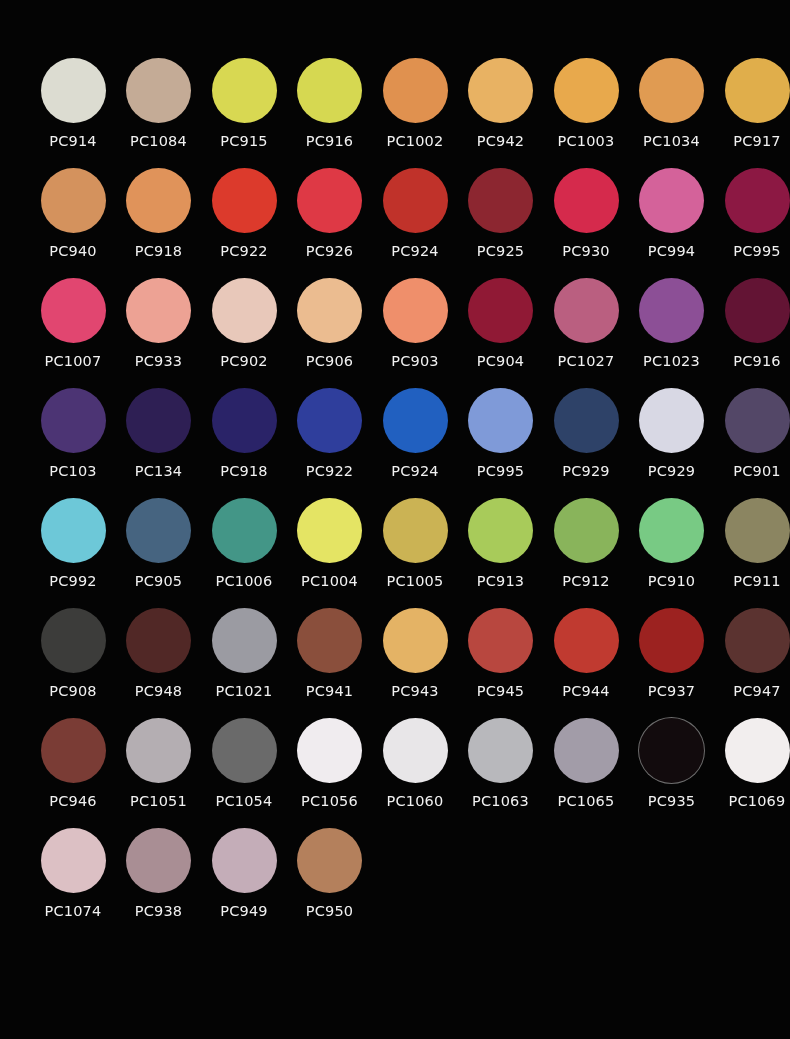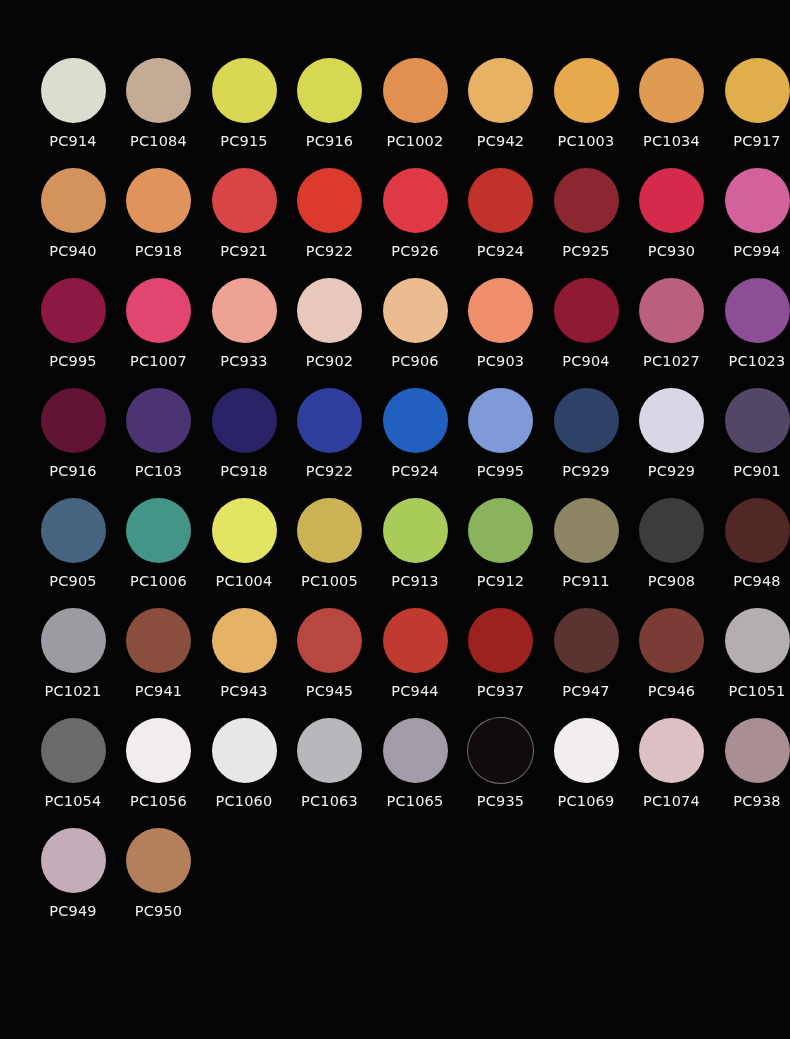--- a/index.html
+++ b/index.html
@@ -108,10 +108,6 @@
         <span class="swatch-label">PC918</span>
       </div>
       <div class="swatch-cell">
-        <span class="swatch-dot" style="background-color: rgb(217, 68, 70);"></span>
-        <span class="swatch-label">PC921</span>
-      </div>
-      <div class="swatch-cell">
         <span class="swatch-dot" style="background-color: rgb(220, 58, 44);"></span>
         <span class="swatch-label">PC922</span>
       </div>

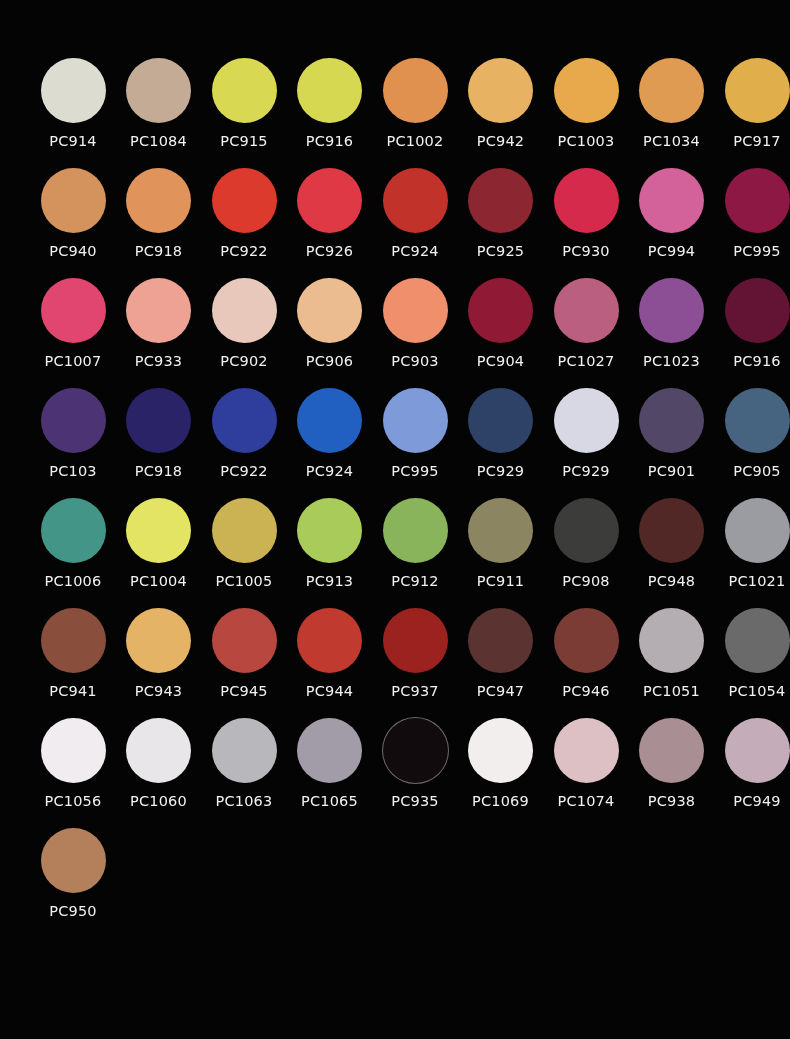--- a/index.html
+++ b/index.html
@@ -176,6 +176,10 @@
         <span class="swatch-label">PC103</span>
       </div>
       <div class="swatch-cell">
+        <span class="swatch-dot" style="background-color: rgb(46, 31, 84);"></span>
+        <span class="swatch-label">PC134</span>
+      </div>
+      <div class="swatch-cell">
         <span class="swatch-dot" style="background-color: rgb(42, 35, 104);"></span>
         <span class="swatch-label">PC918</span>
       </div>

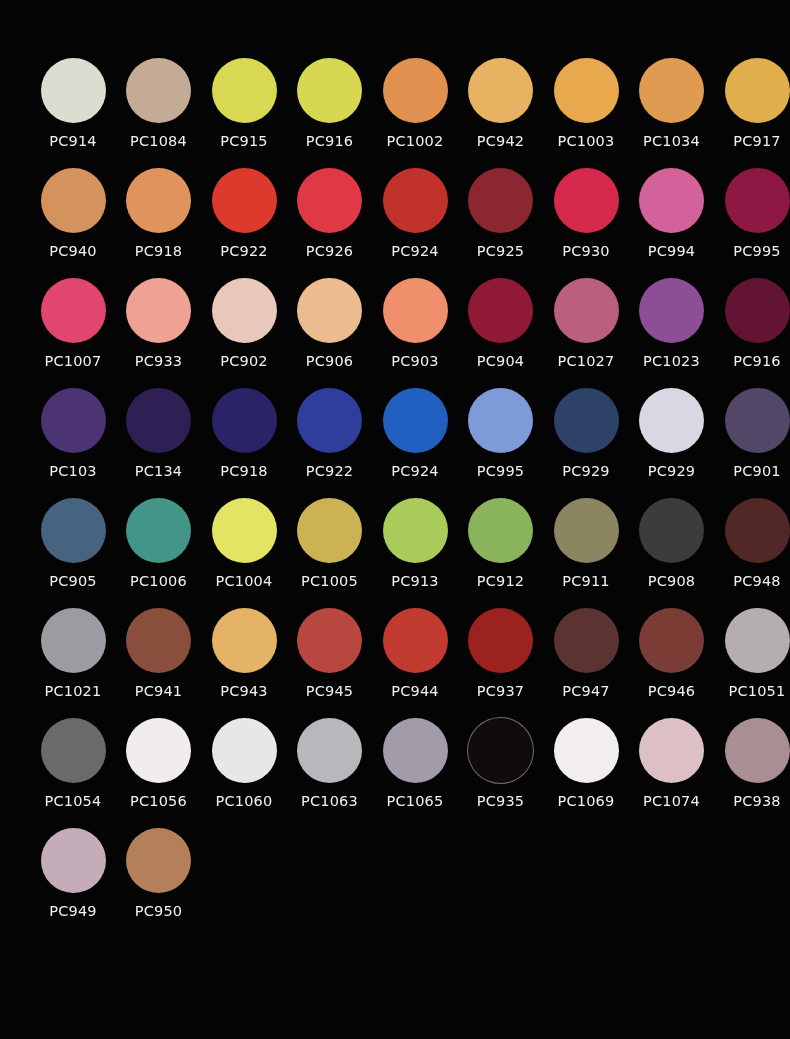--- a/index.html
+++ b/index.html
@@ -208,6 +208,10 @@
         <span class="swatch-label">PC901</span>
       </div>
       <div class="swatch-cell">
+        <span class="swatch-dot" style="background-color: rgb(109, 200, 216);"></span>
+        <span class="swatch-label">PC992</span>
+      </div>
+      <div class="swatch-cell">
         <span class="swatch-dot" style="background-color: rgb(70, 100, 128);"></span>
         <span class="swatch-label">PC905</span>
       </div>

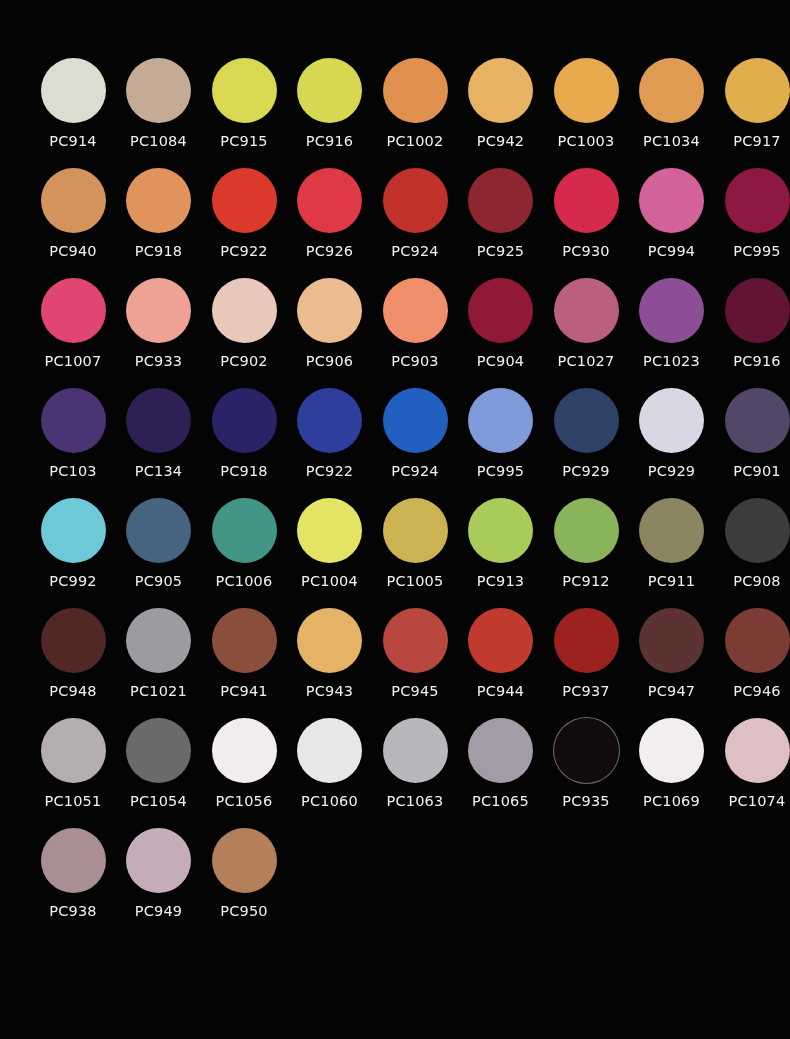--- a/index.html
+++ b/index.html
@@ -236,6 +236,10 @@
         <span class="swatch-label">PC912</span>
       </div>
       <div class="swatch-cell">
+        <span class="swatch-dot" style="background-color: rgb(120, 202, 132);"></span>
+        <span class="swatch-label">PC910</span>
+      </div>
+      <div class="swatch-cell">
         <span class="swatch-dot" style="background-color: rgb(139, 133, 97);"></span>
         <span class="swatch-label">PC911</span>
       </div>

